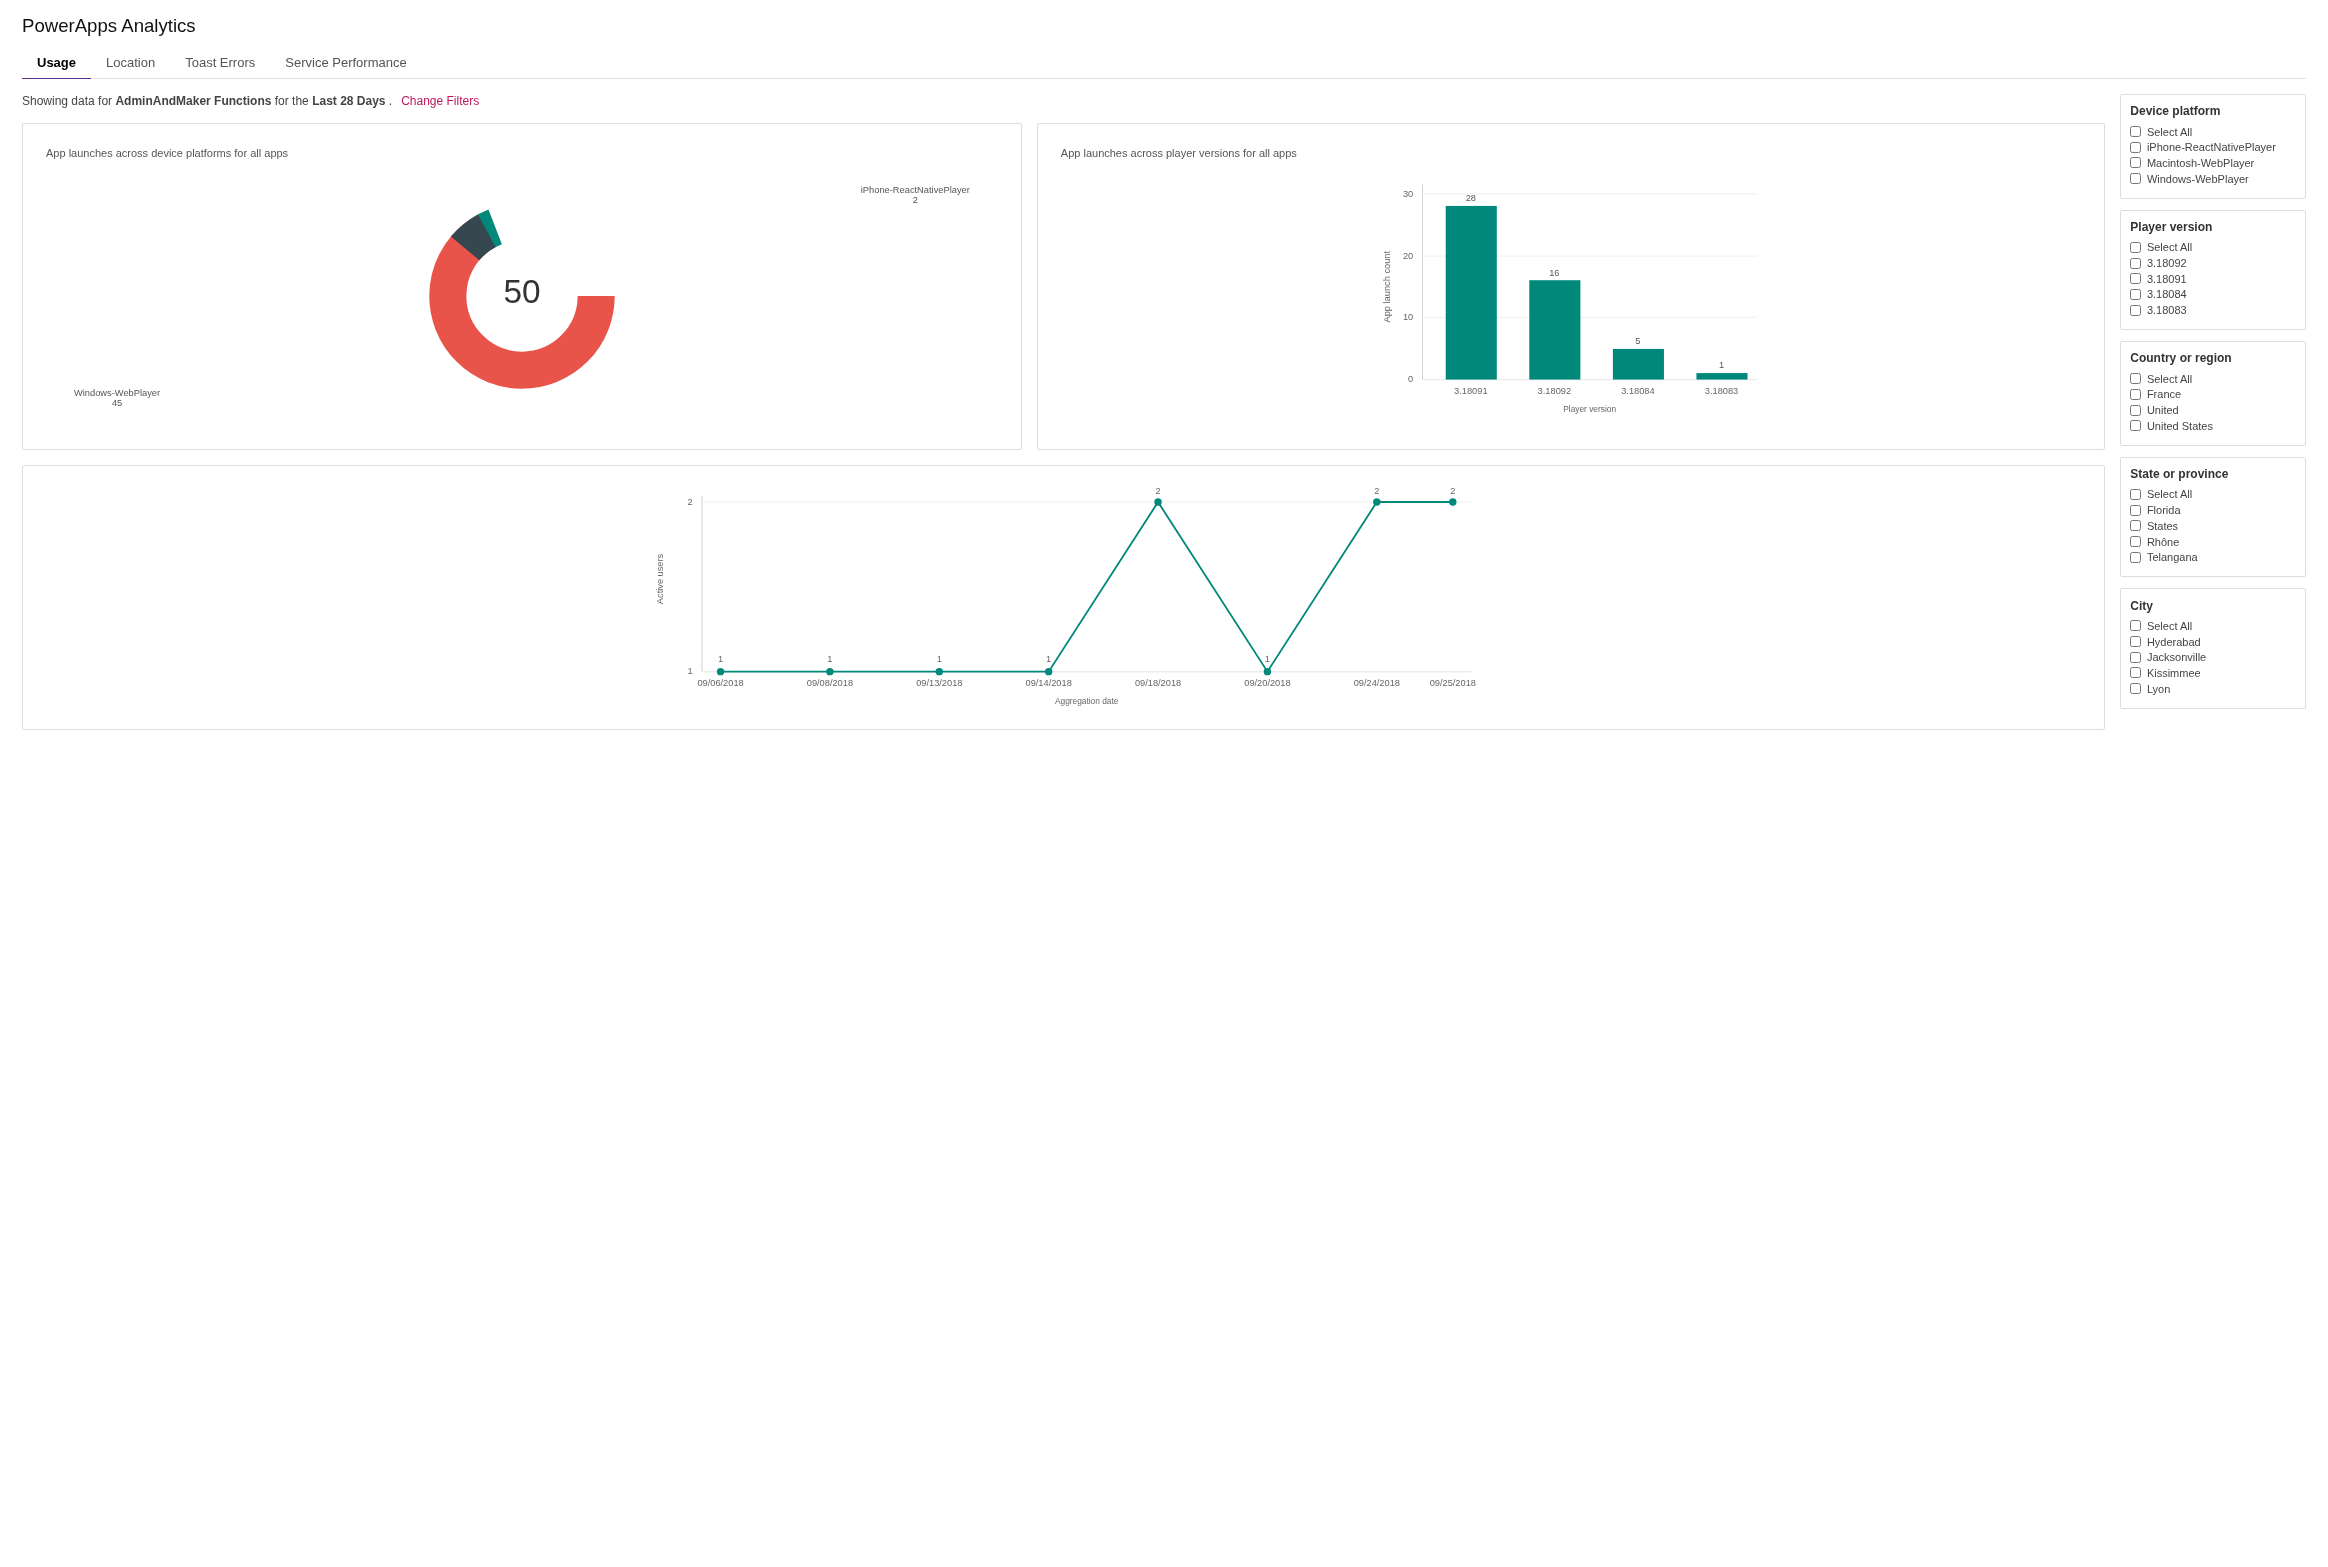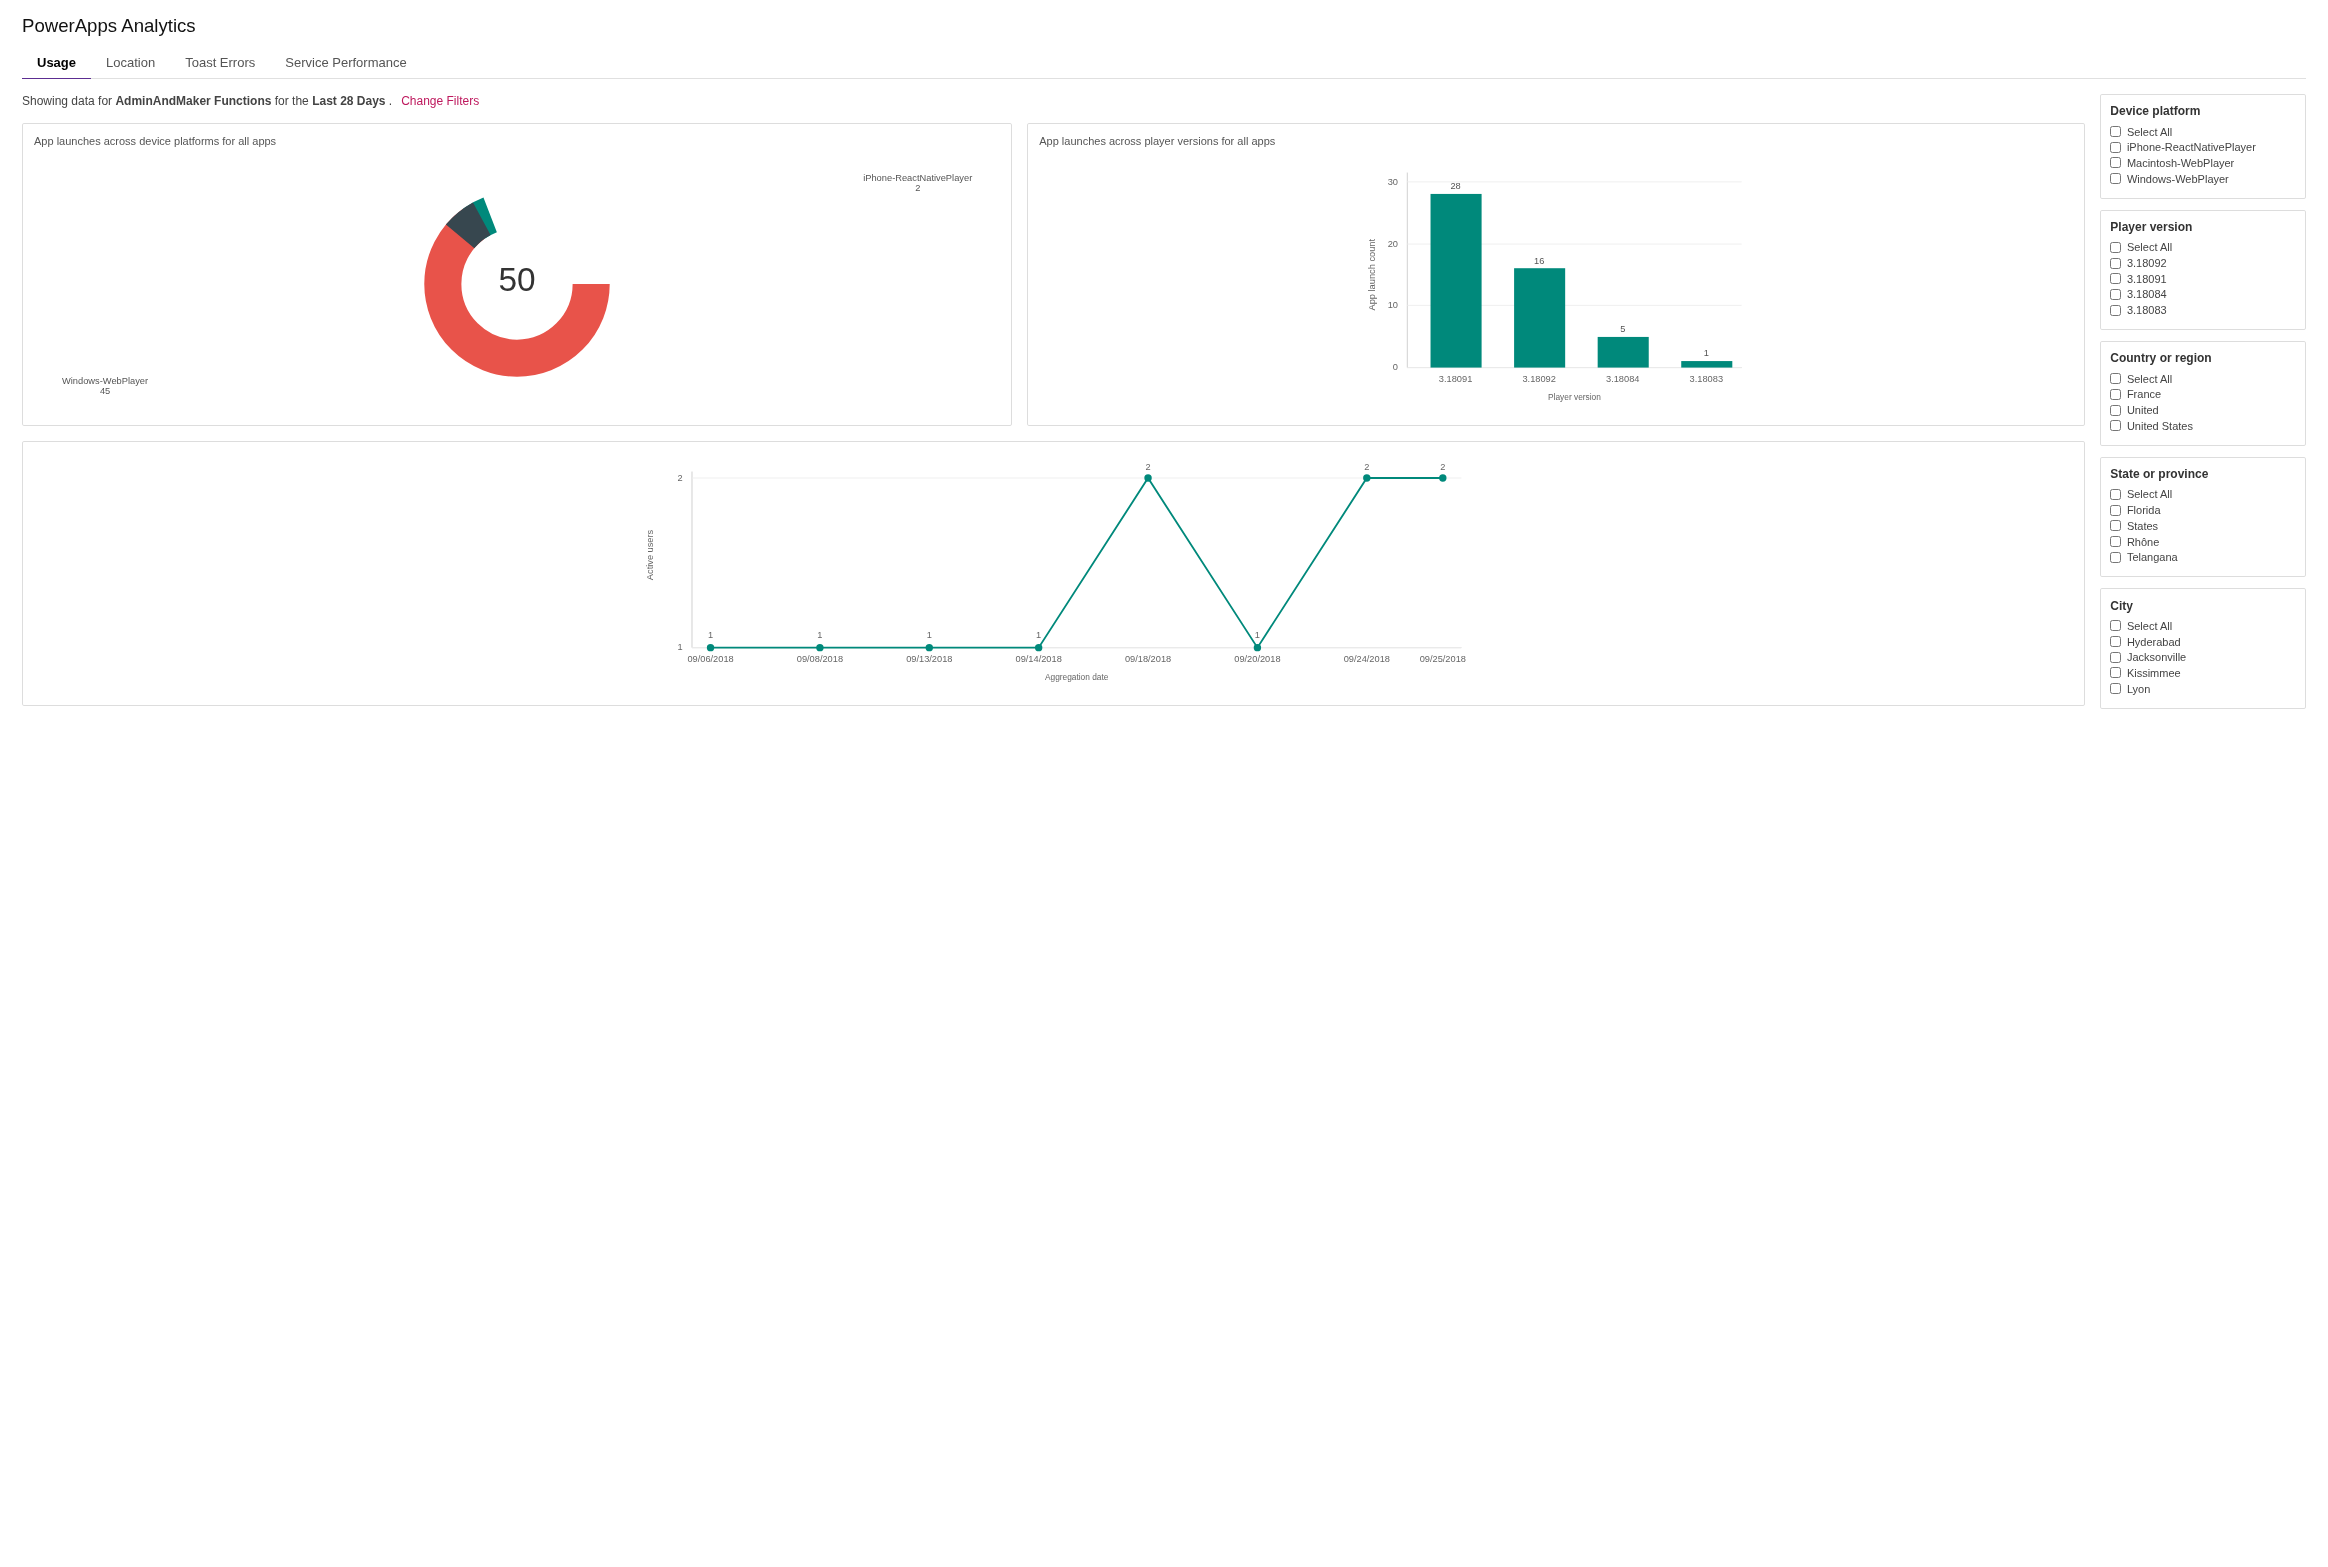--- a/index.html
+++ b/index.html
@@ -44,7 +44,7 @@
     .bar-value { font-size: 10px; fill: #555; text-anchor: middle; }
     
     
-    .sidebar-filters { width: 206px; flex-shrink: 0; }
+    .sidebar-filters { width: 186px; flex-shrink: 0; }
     .filter-section { border: 0.9px solid #ddd; border-radius: 1.9px; margin-bottom: 11px; padding: 9.3px; }
     .filter-title { font-size: 12px; font-weight: 600; color: #333; margin-bottom: 7.4px; }
     .filter-item { display: flex; align-items: center; gap: 5.6px; margin-bottom: 3.7px; font-size: 11px; color: #444; }

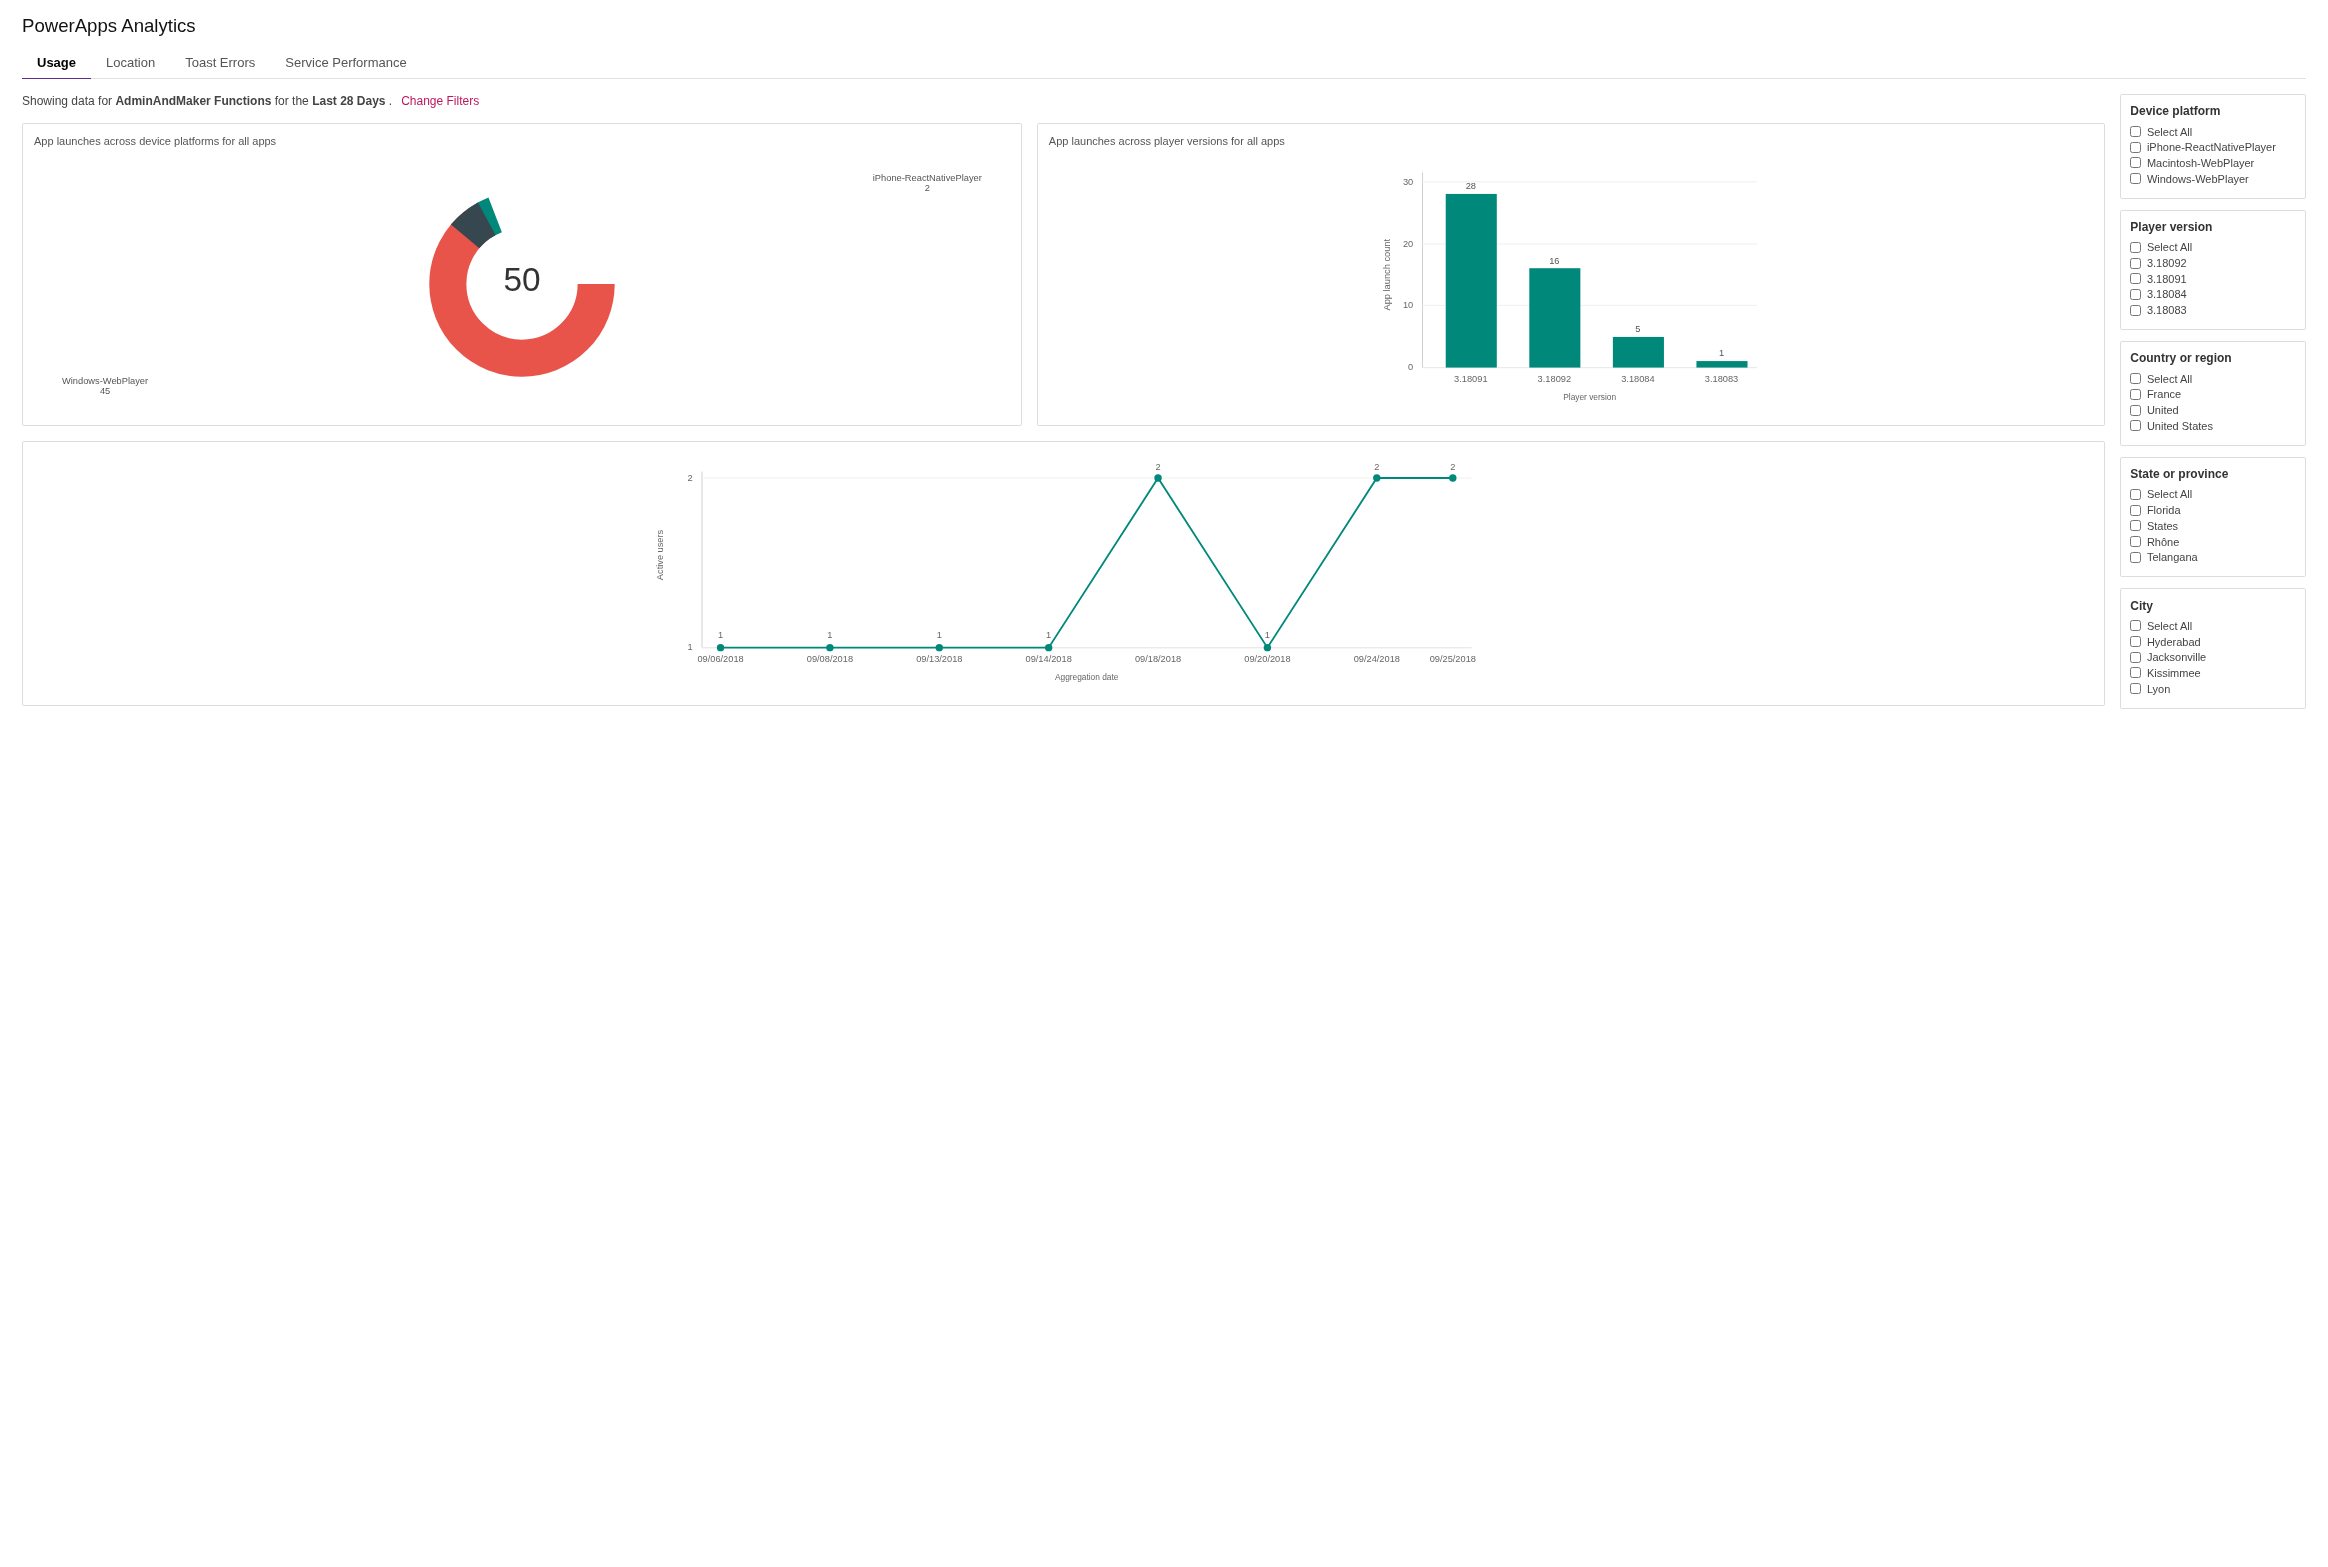--- a/index.html
+++ b/index.html
@@ -22,7 +22,7 @@
     
     .charts-row { display: flex; gap: 15px; margin-bottom: 15px; }
     
-    .chart-card { background: #fff; border: 0.9px solid #ddd; border-radius: 1.9px; padding: 11px; flex: 1; }
+    .chart-card { background: #fff; border: 0.9px solid #ddd; border-radius: 1.9px; padding: 23px; flex: 1; }
     .chart-title { font-size: 11px; color: #555; margin-bottom: 7.4px; }
     
     

